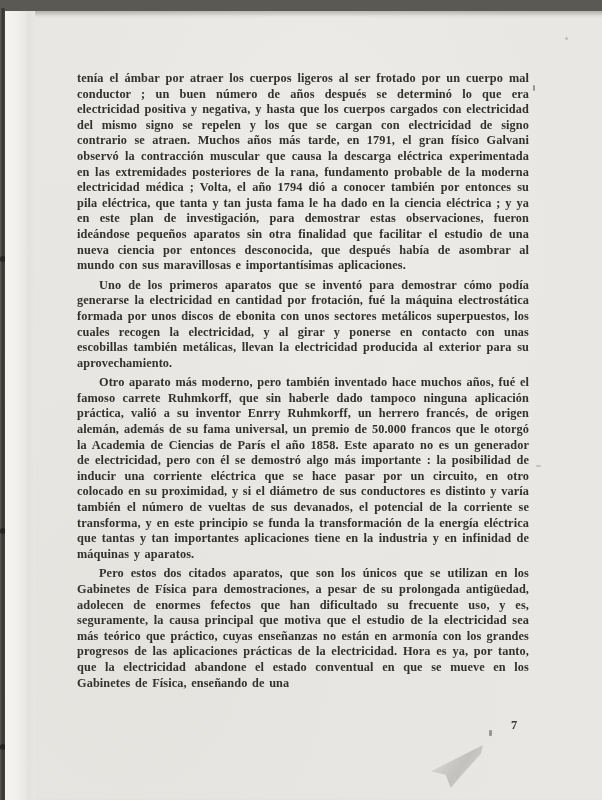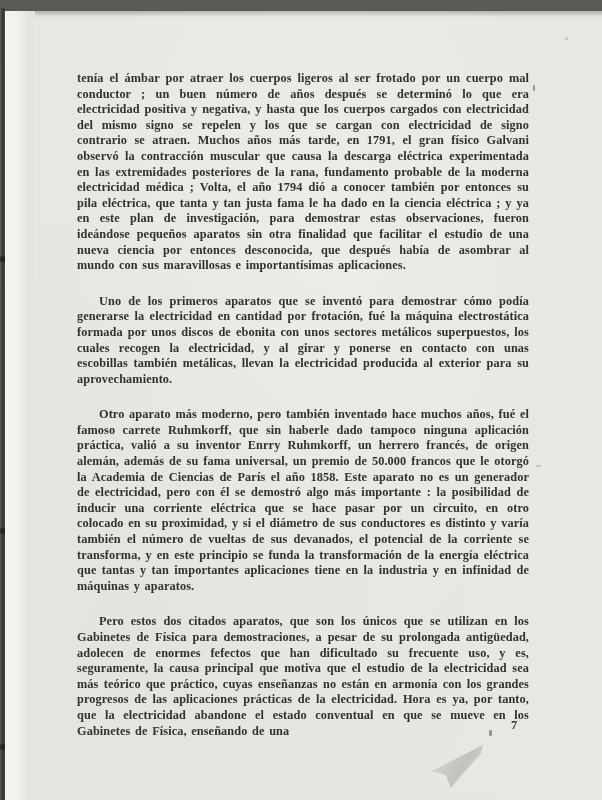--- a/index.html
+++ b/index.html
@@ -68,7 +68,7 @@
     word-spacing: 1.4px;
   }
   .text-block p { margin: 0; text-indent: 22px; }
-  .text-block p + p { margin-top: 20px; }
+  .text-block p + p { margin-top: 4px; }
   .text-block p.continued { text-indent: 0; }
   .folio {
     position: absolute;

